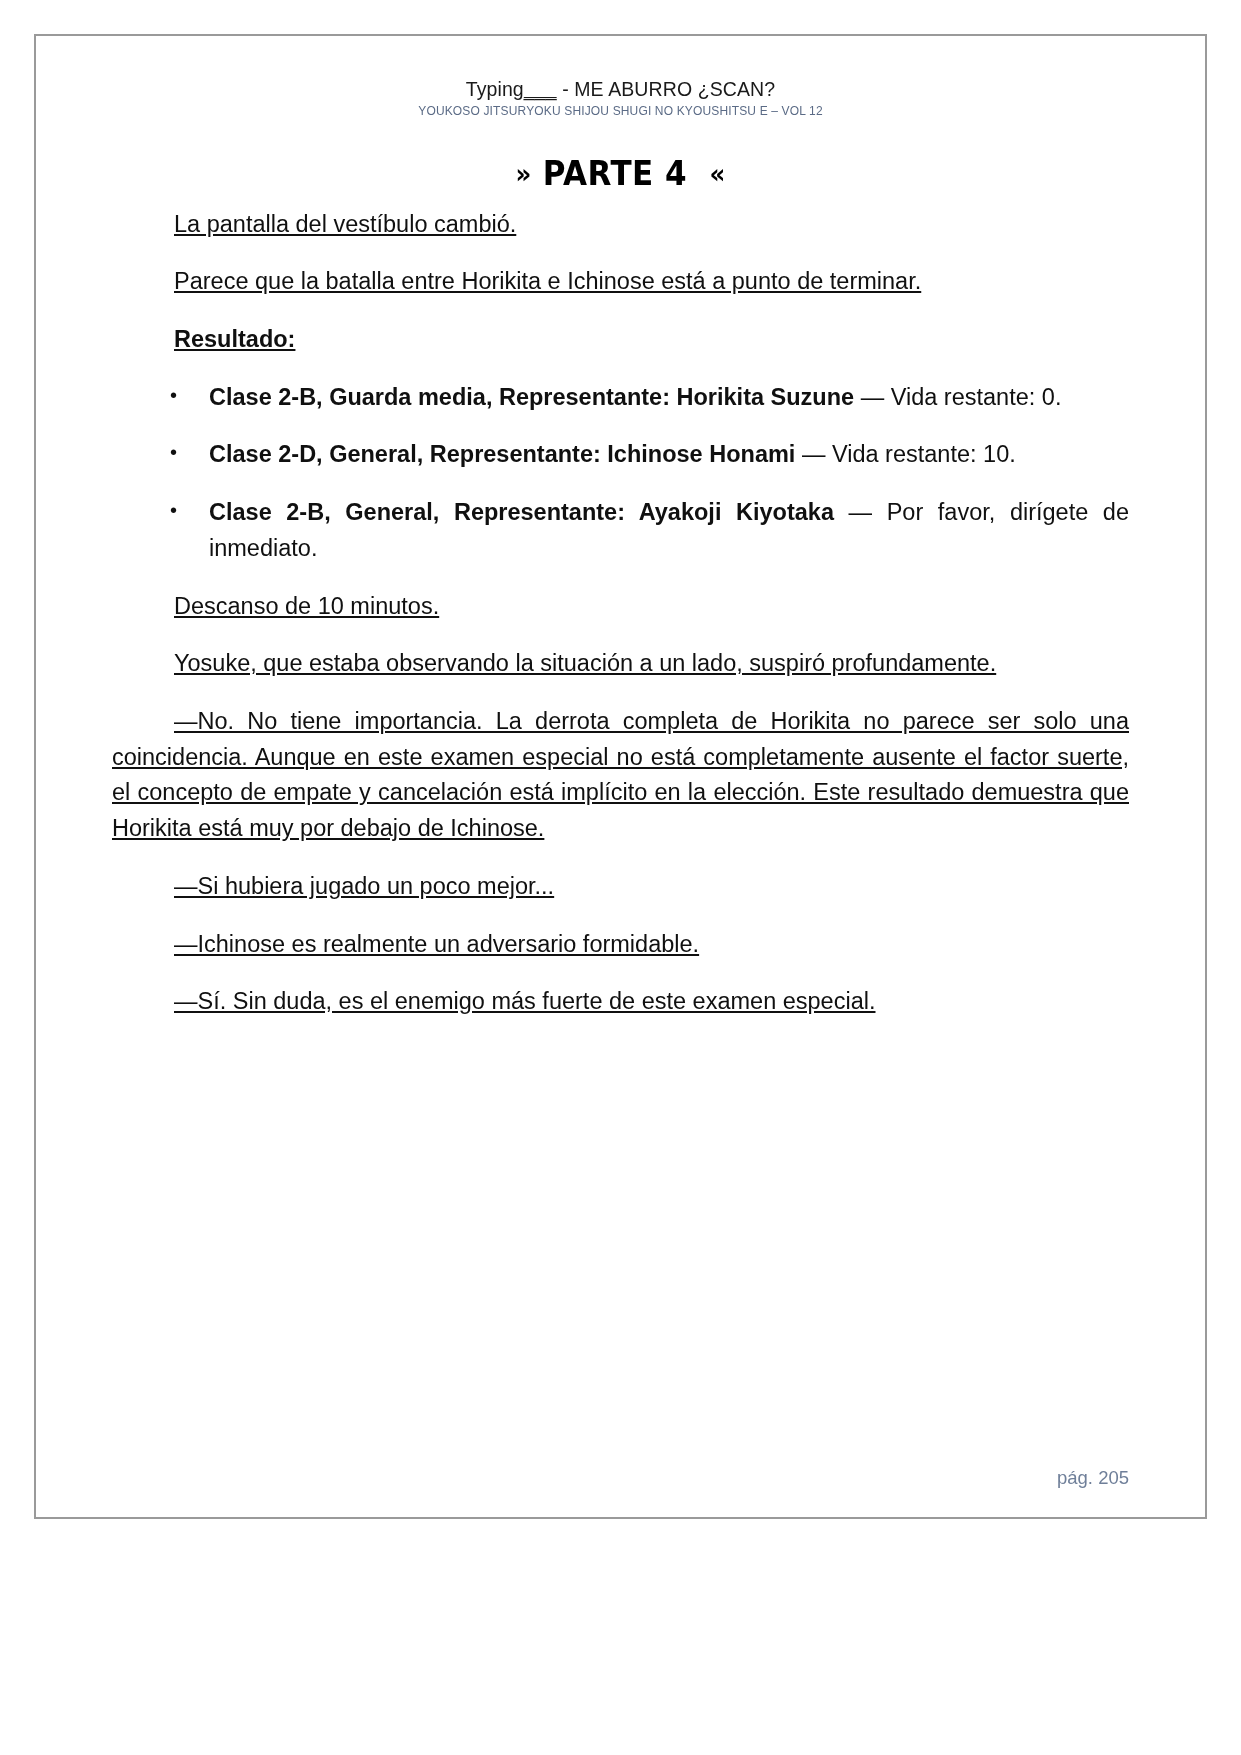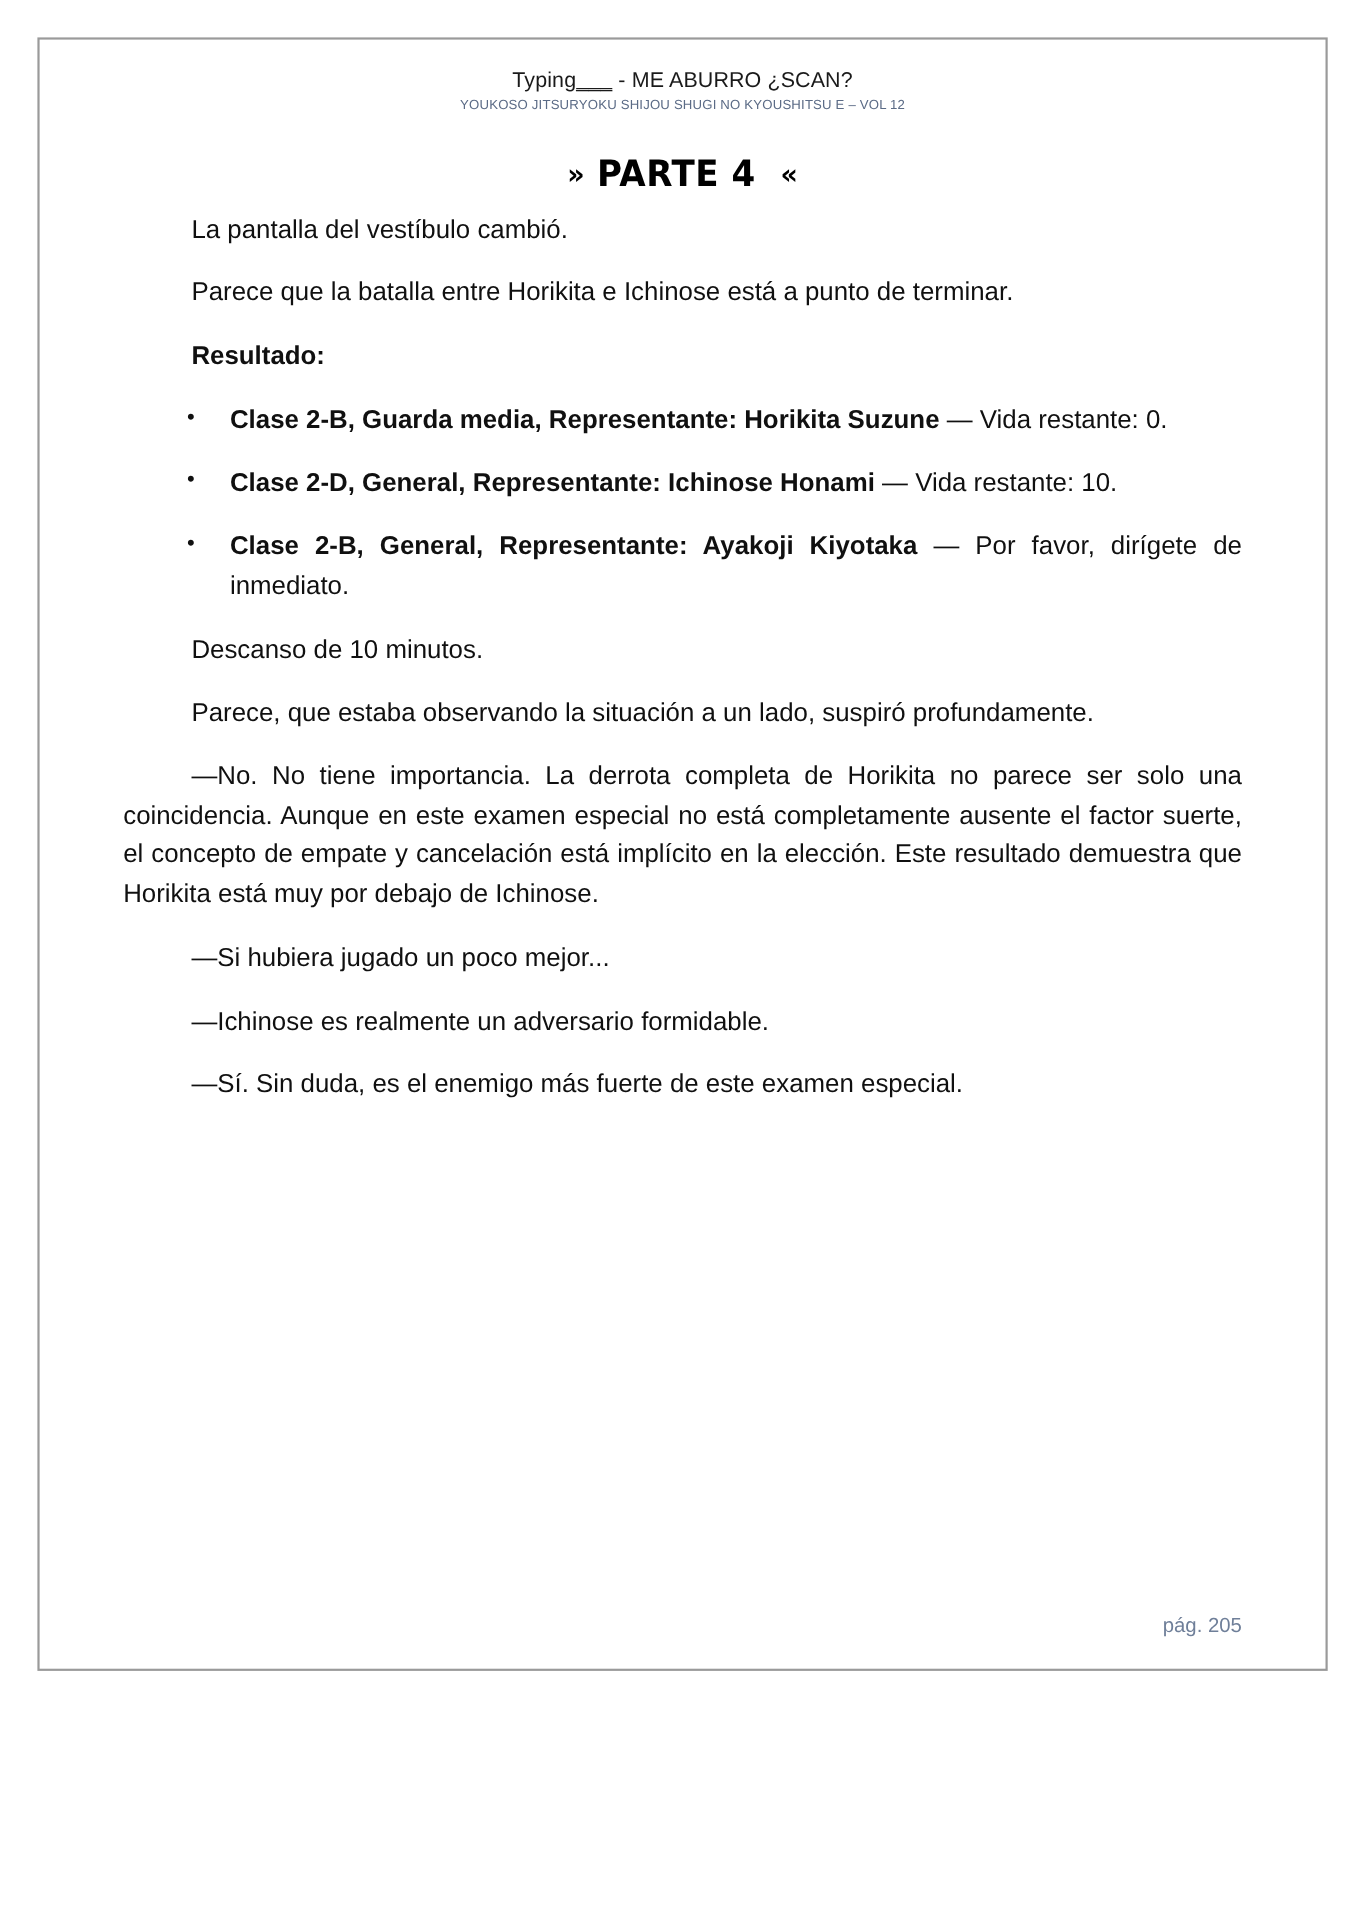--- a/index.html
+++ b/index.html
@@ -31,7 +31,7 @@
     position: relative;
     width: 100%;
     height: 100%;
-    padding: 28px 76px 0 76px;
+    padding: 44px 76px 0 76px;
   }
 
   

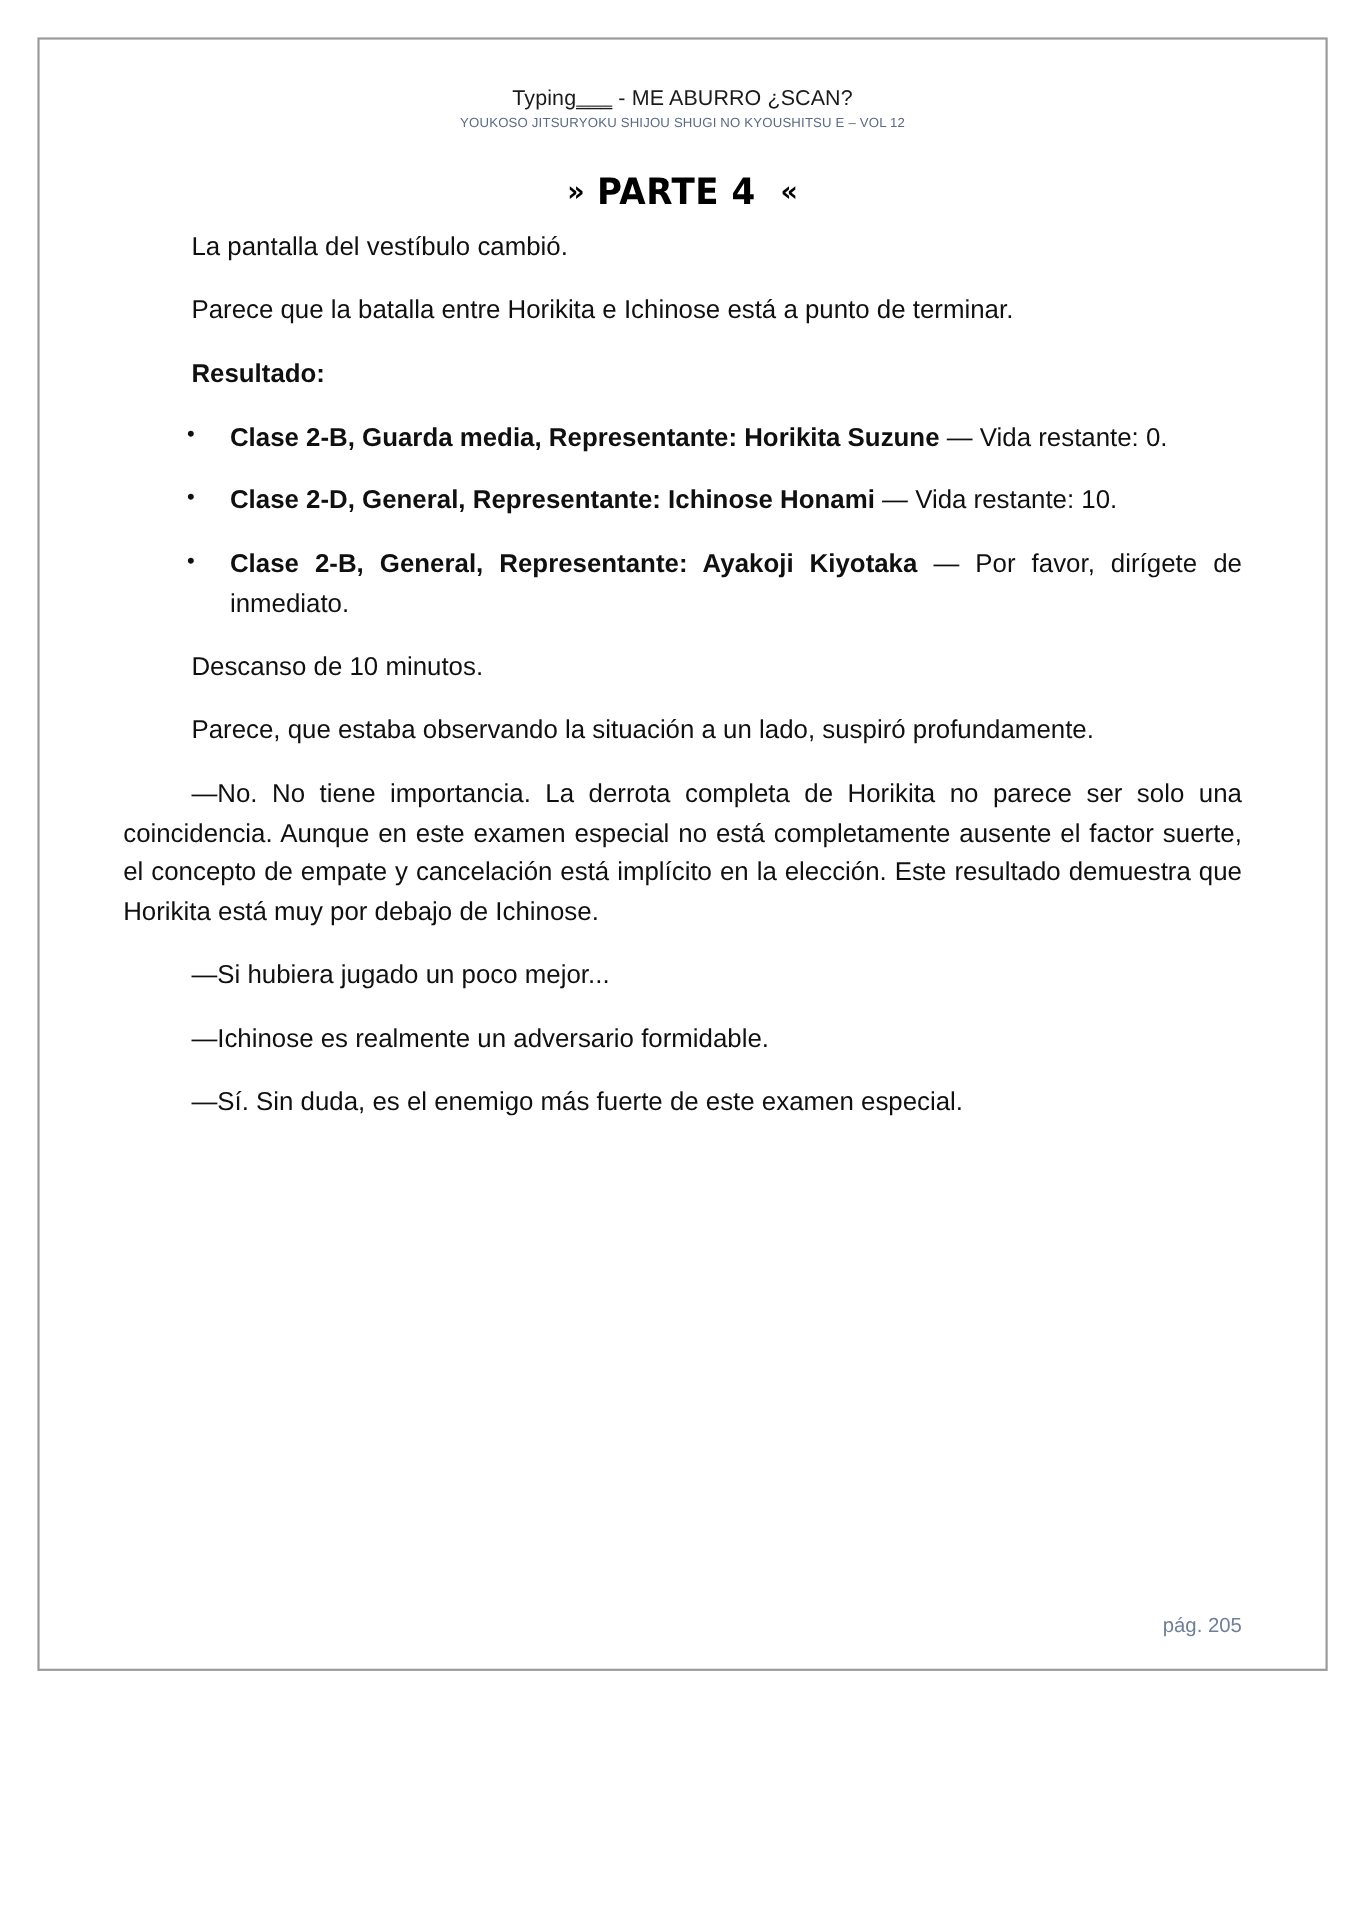--- a/index.html
+++ b/index.html
@@ -84,7 +84,7 @@
     text-align: justify;
     text-justify: inter-word;
   }
-  p.para.indent { text-indent: 62px; }
+  p.para.indent { text-indent: 62px; text-decoration: underline; }
   p.para.left { text-align: left; }
 
   b, .b { font-weight: bold; }

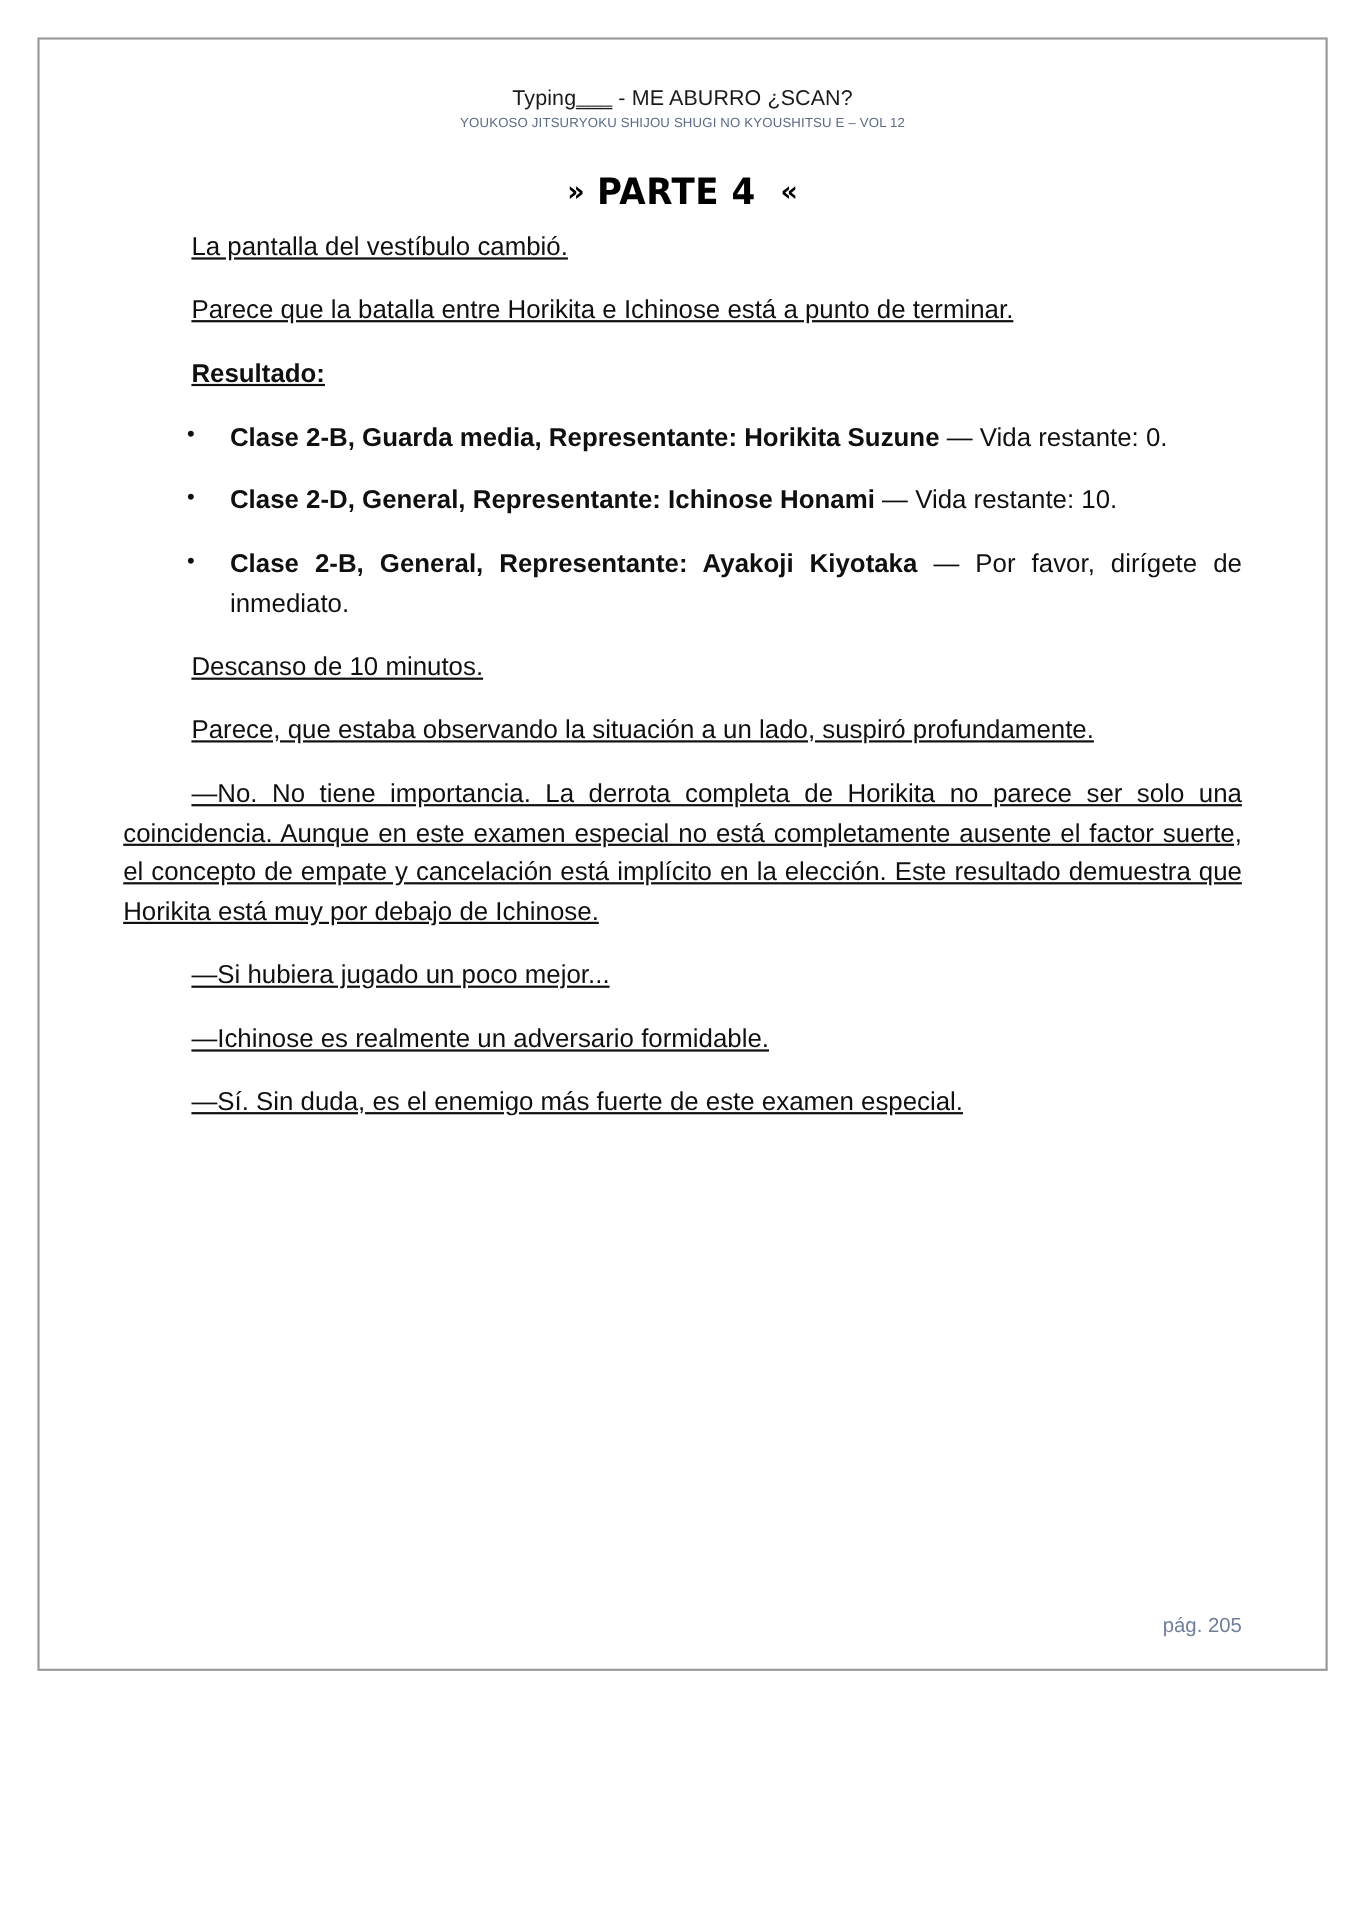--- a/index.html
+++ b/index.html
@@ -158,7 +158,7 @@
 
 
 
-      <p class="para indent left">Parece, que estaba observando la situación a un lado, suspiró profundamente.</p>
+      <p class="para indent left">Yosuke, que estaba observando la situación a un lado, suspiró profundamente.</p>
 
       <p class="para indent">—No. No tiene importancia. La derrota completa de Horikita no parece ser solo una coincidencia. Aunque en este examen especial no está completamente ausente el factor suerte, el concepto de empate y cancelación está implícito en la elección. Este resultado demuestra que Horikita está muy por debajo de Ichinose.</p>
 

